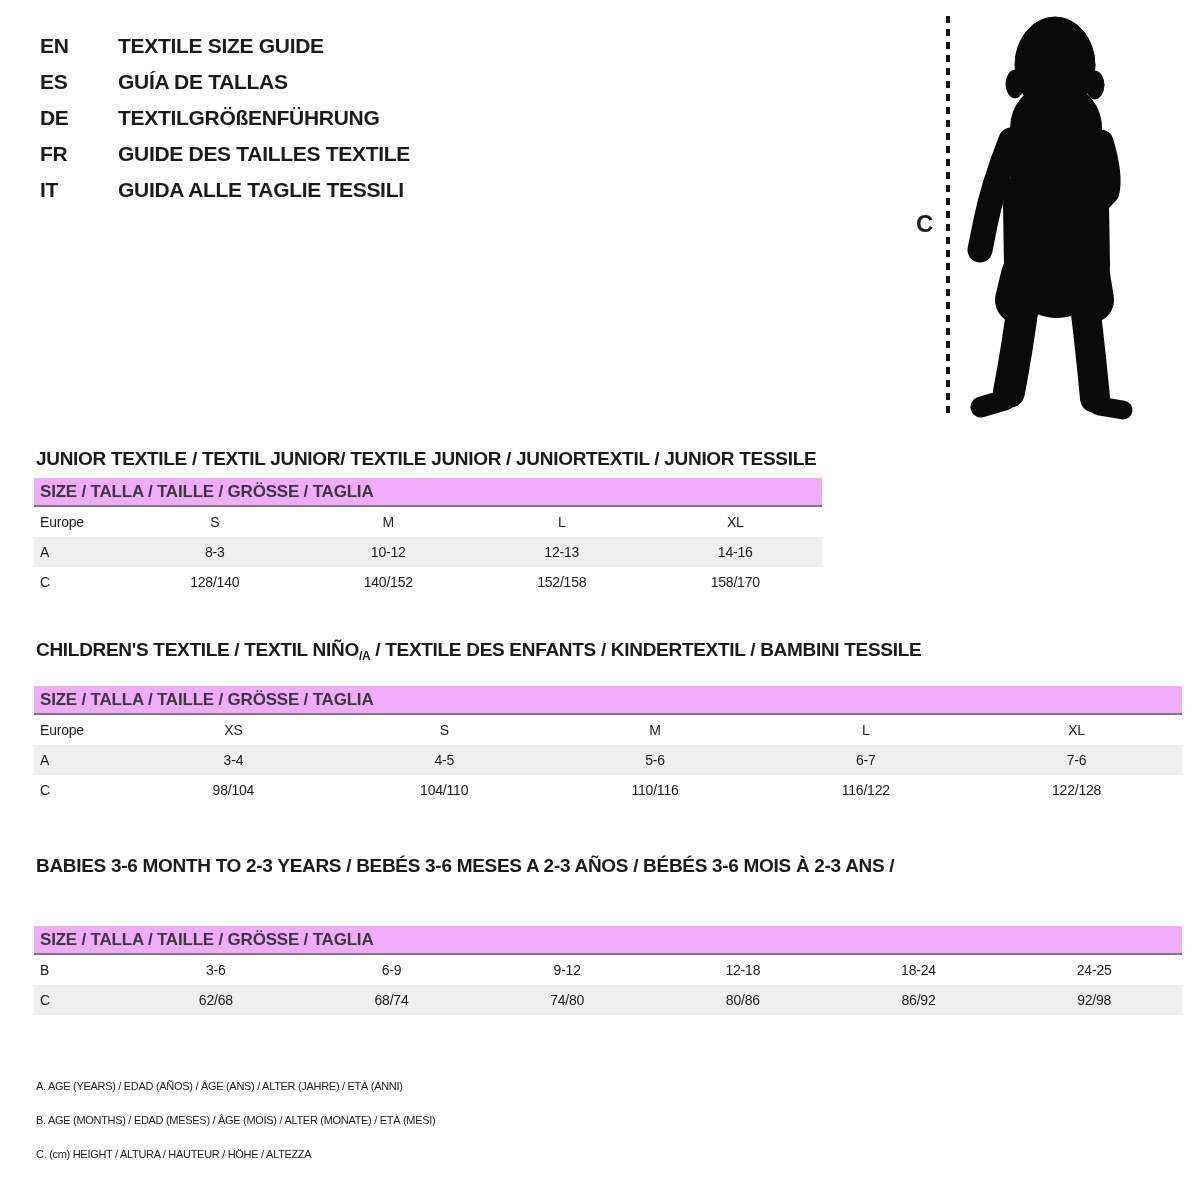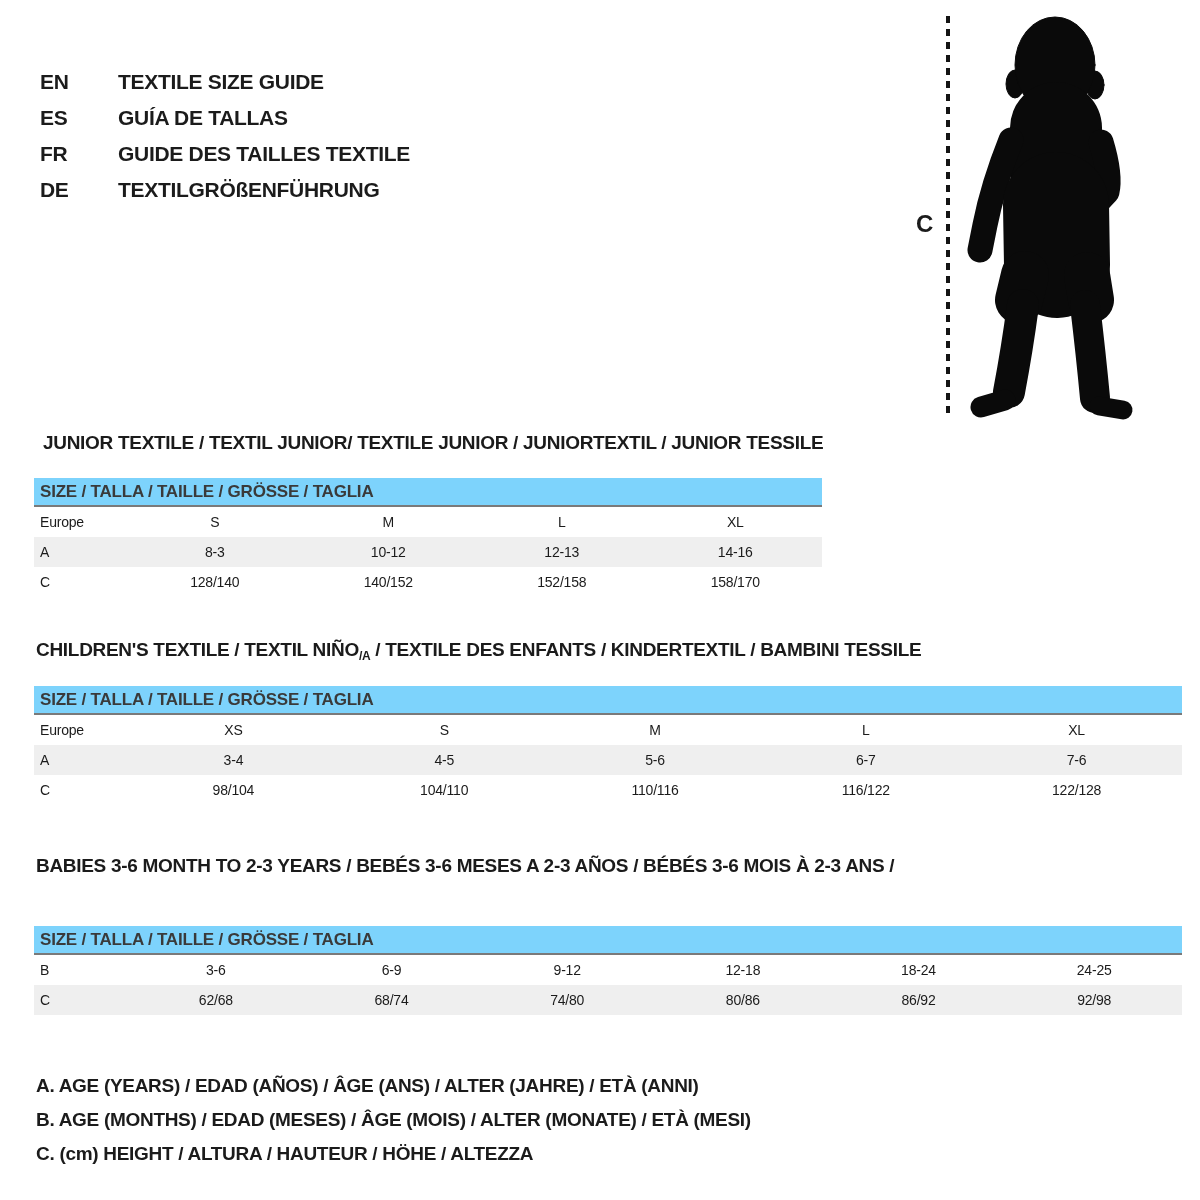--- a/index.html
+++ b/index.html
@@ -11,7 +11,7 @@
   .page{position:absolute;inset:0;}
 
   
-  .lang-block{position:absolute;left:40px;top:28px;margin-top:36px;}
+  .lang-block{position:absolute;left:40px;top:28px;}
   .lang-row{display:flex;align-items:center;height:36px;
     font-weight:700;font-size:21px;letter-spacing:-0.3px;white-space:nowrap;}
   .lang-code{width:78px;}

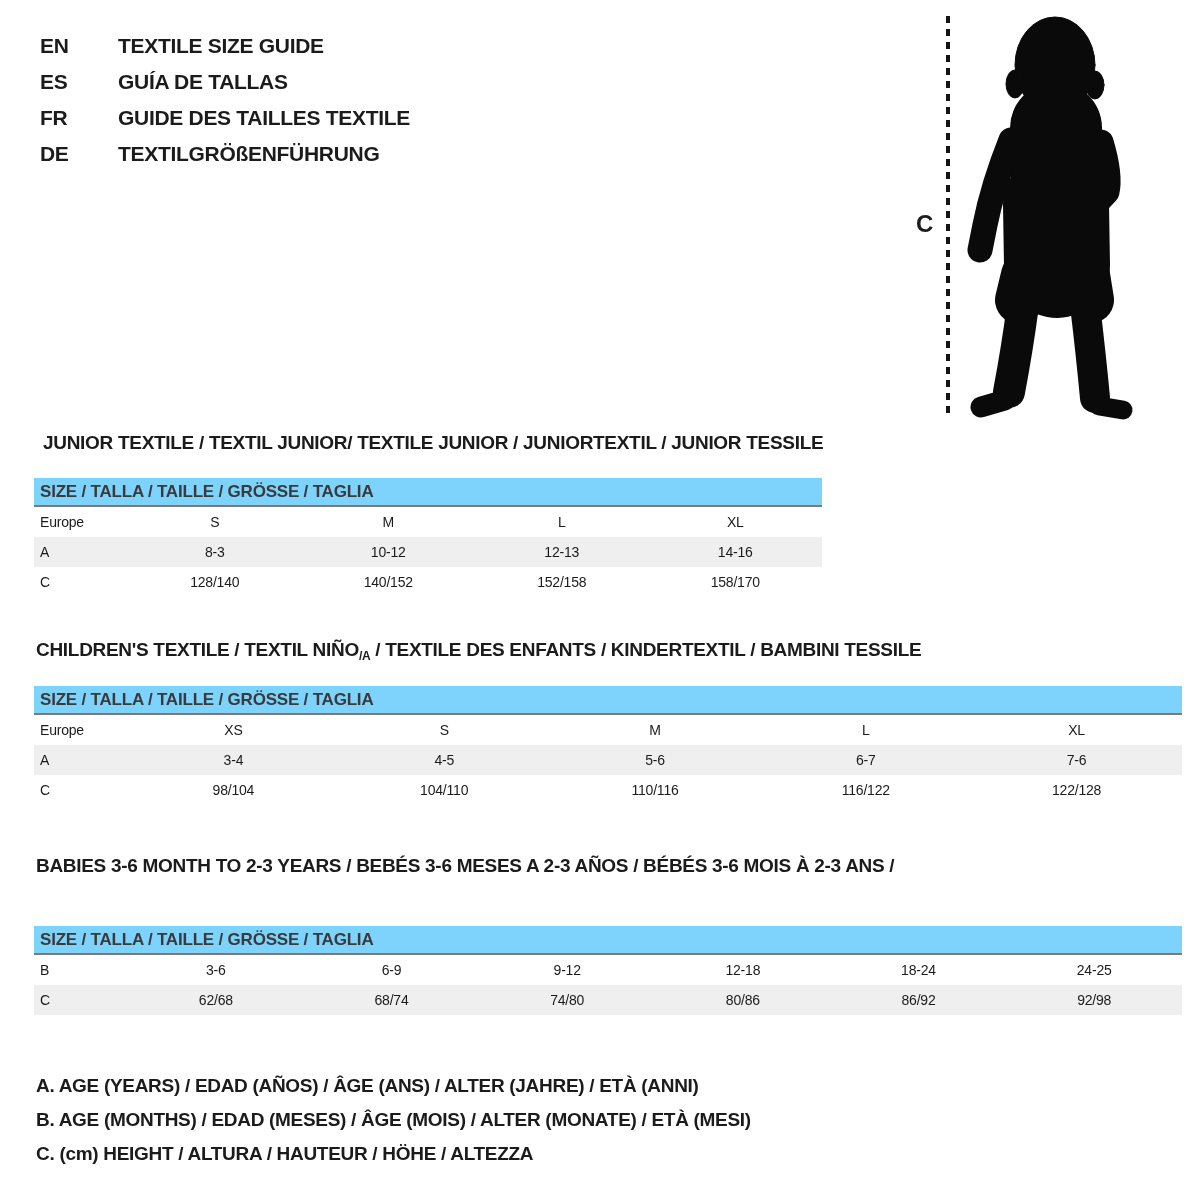--- a/index.html
+++ b/index.html
@@ -62,12 +62,12 @@
       <span class="lang-title">GUÍA DE TALLAS</span>
     </div>
     <div class="lang-row">
+      <span class="lang-code">DE</span>
+      <span class="lang-title">TEXTILGRÖßENFÜHRUNG</span>
+    </div>
+    <div class="lang-row">
       <span class="lang-code">FR</span>
       <span class="lang-title">GUIDE DES TAILLES TEXTILE</span>
-    </div>
-    <div class="lang-row">
-      <span class="lang-code">DE</span>
-      <span class="lang-title">TEXTILGRÖßENFÜHRUNG</span>
     </div>
   </div>
 

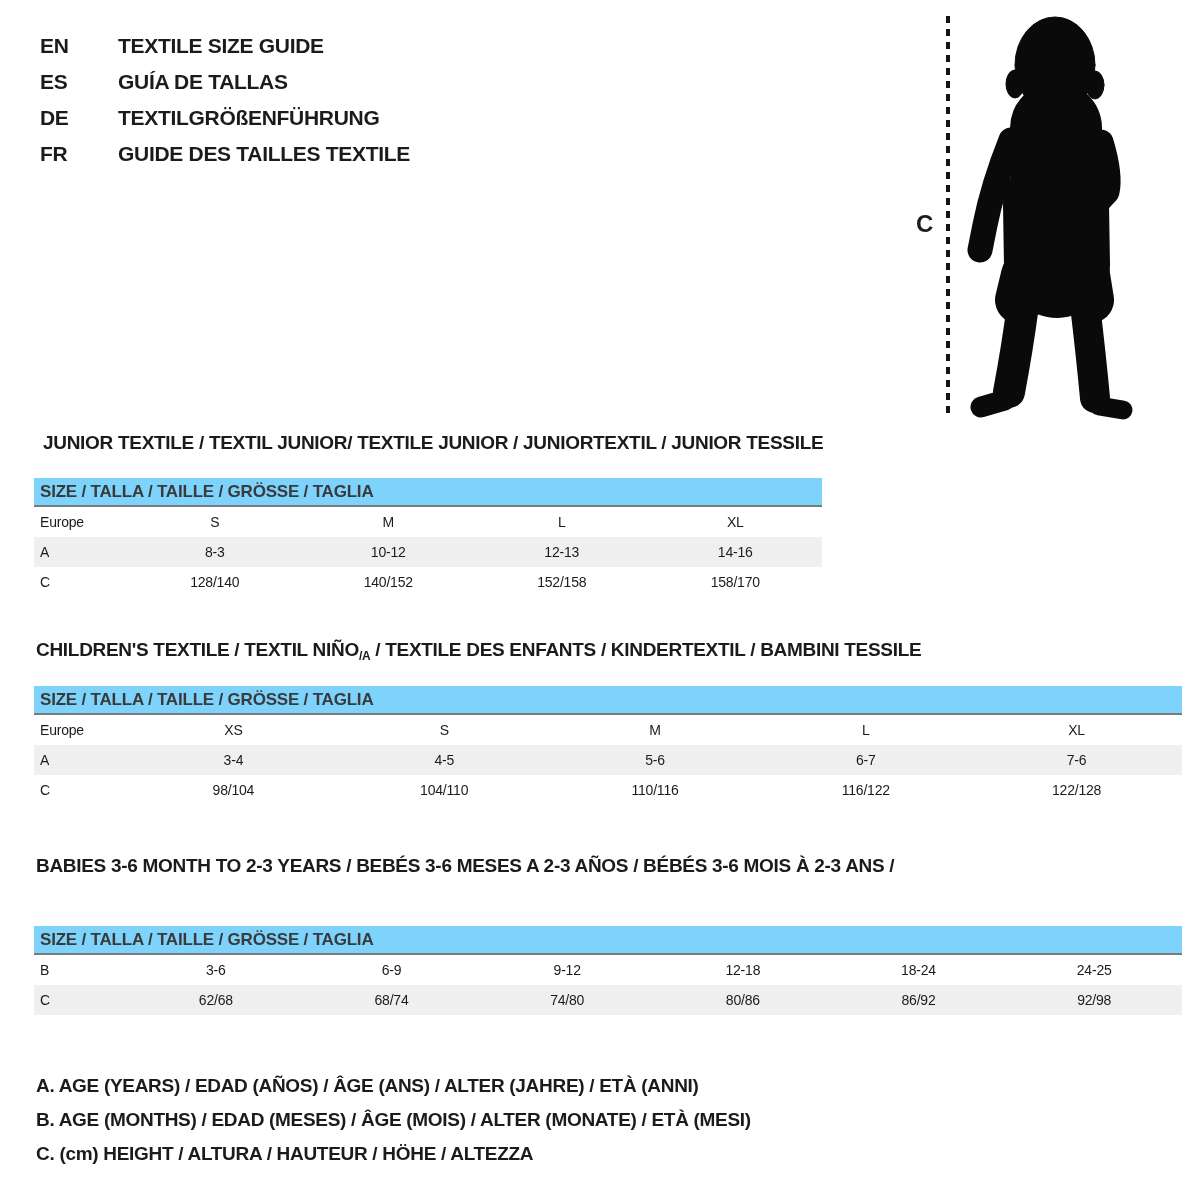--- a/index.html
+++ b/index.html
@@ -69,6 +69,10 @@
       <span class="lang-code">FR</span>
       <span class="lang-title">GUIDE DES TAILLES TEXTILE</span>
     </div>
+    <div class="lang-row">
+      <span class="lang-code">IT</span>
+      <span class="lang-title">GUIDA ALLE TAGLIE TESSILI</span>
+    </div>
   </div>
 
   <div class="fig-dash"></div>

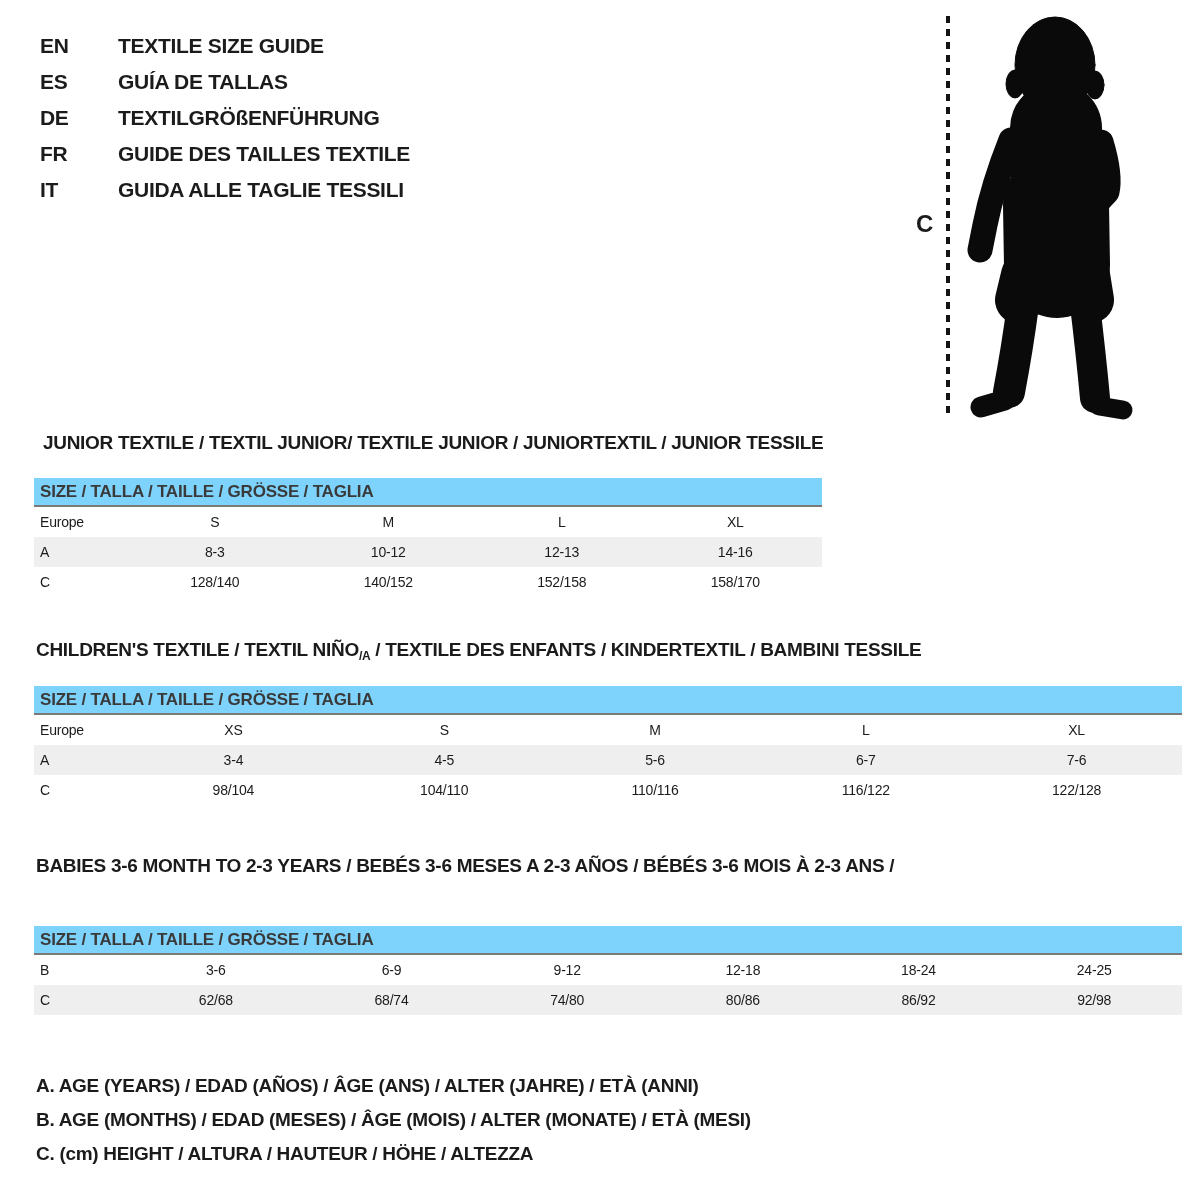--- a/index.html
+++ b/index.html
@@ -25,7 +25,7 @@
   
   .section-heading{position:absolute;left:36px;font-weight:700;font-size:19px;
     letter-spacing:-0.3px;white-space:nowrap;}
-  #junior-heading{top:432px;margin-left:7px;}
+  #junior-heading{top:448px;}
   #children-heading{top:639px;}
   #babies-heading{top:847px;line-height:37px;}
   .subpart{font-size:12px;vertical-align:-4px;font-weight:700;}

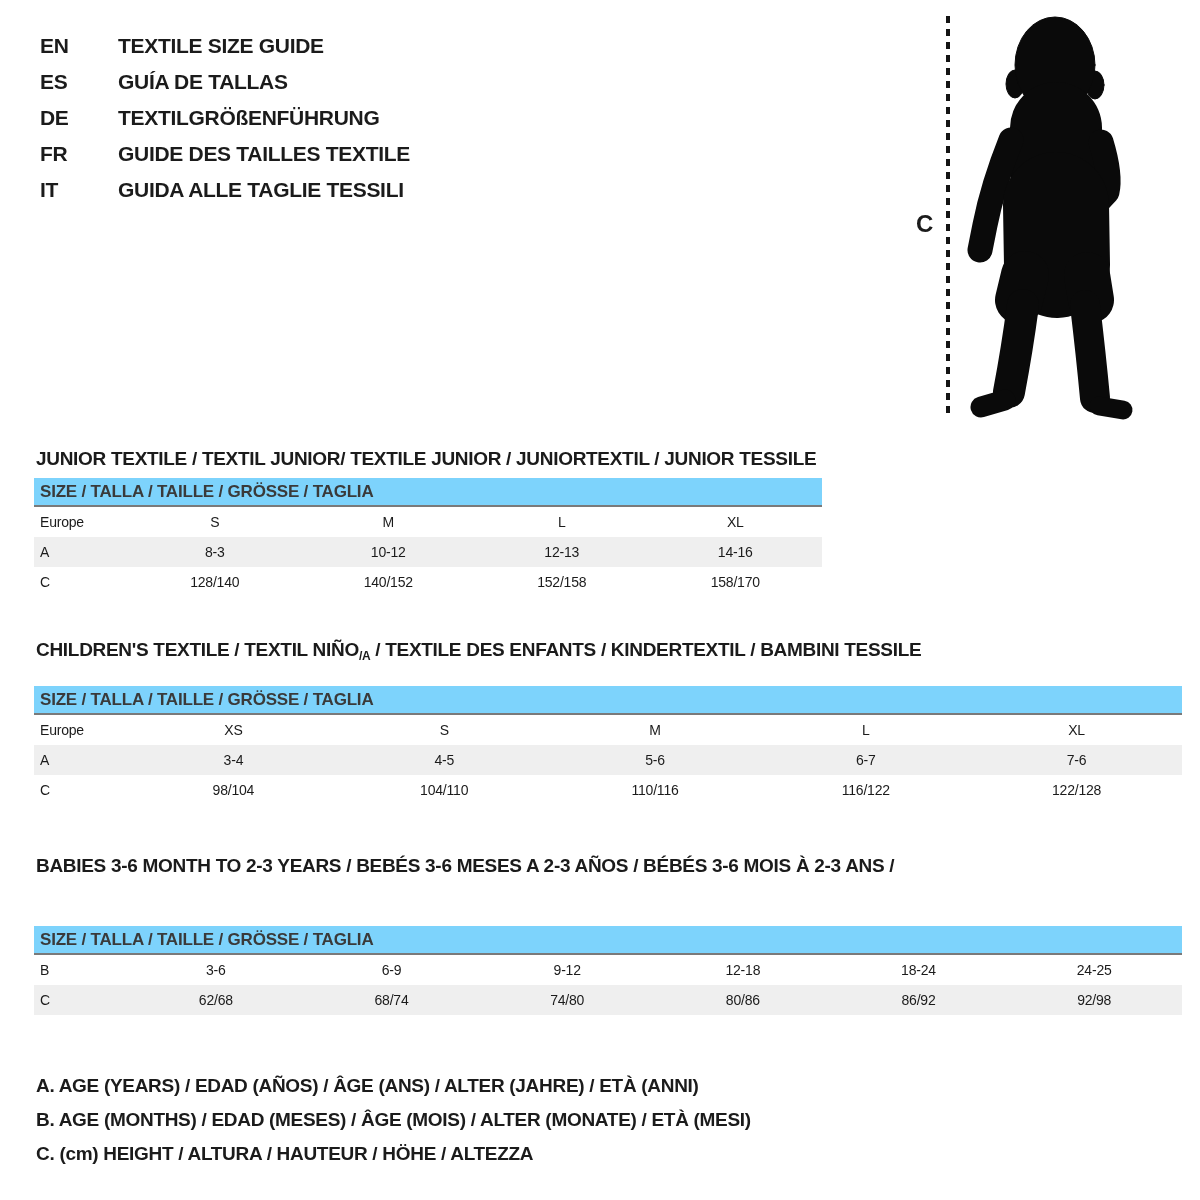--- a/index.html
+++ b/index.html
@@ -35,7 +35,7 @@
   #junior-table{top:478px;width:788px;}
   #children-table{top:686px;width:1148px;}
   #babies-table{top:926px;width:1148px;}
-  .size-bar{height:27px;background:#7dd3fc;border-bottom:2px solid #7a7a7a;
+  .size-bar{height:27px;background:#f0abfc;border-bottom:2px solid #7a7a7a;
     display:flex;align-items:center;padding-left:6px;
     font-weight:700;font-size:17px;color:#3a3a3a;letter-spacing:-0.2px;}
   .trow{display:flex;align-items:center;height:30px;font-size:14px;letter-spacing:-0.2px;}

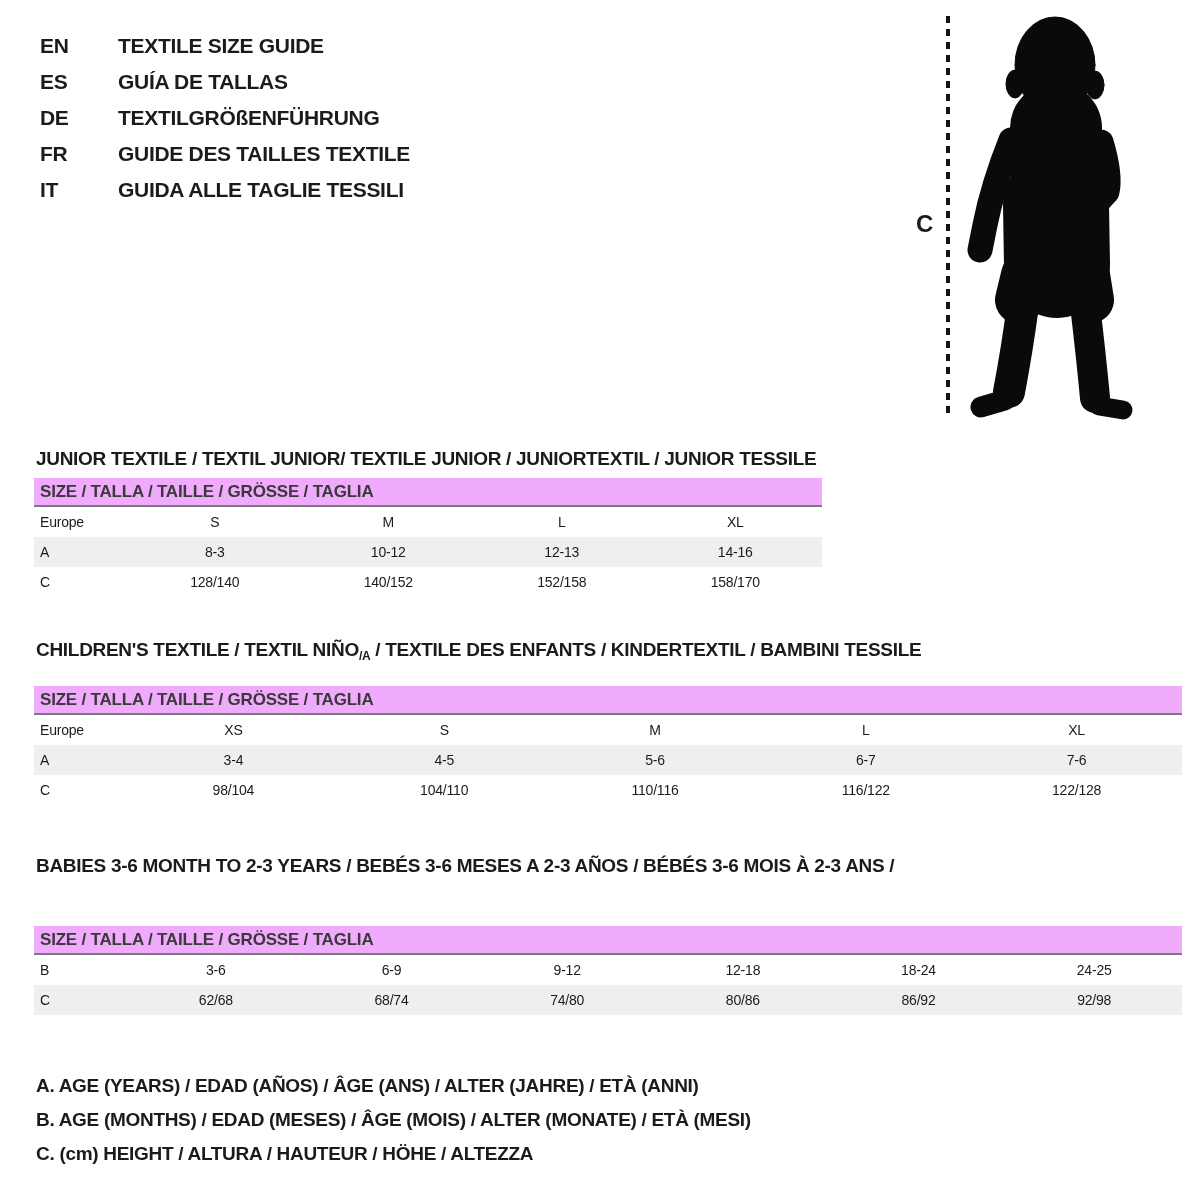--- a/index.html
+++ b/index.html
@@ -44,8 +44,8 @@
   .cell{flex:1;text-align:center;}
 
   
-  .footnotes{position:absolute;left:36px;top:1069px;font-weight:700;
-    font-size:19px;line-height:34px;letter-spacing:-0.3px;white-space:nowrap;}
+  .footnotes{position:absolute;left:36px;top:1069px;font-weight:400;
+    font-size:11px;line-height:34px;letter-spacing:-0.3px;white-space:nowrap;}
 </style>
 </head>
 <body>

